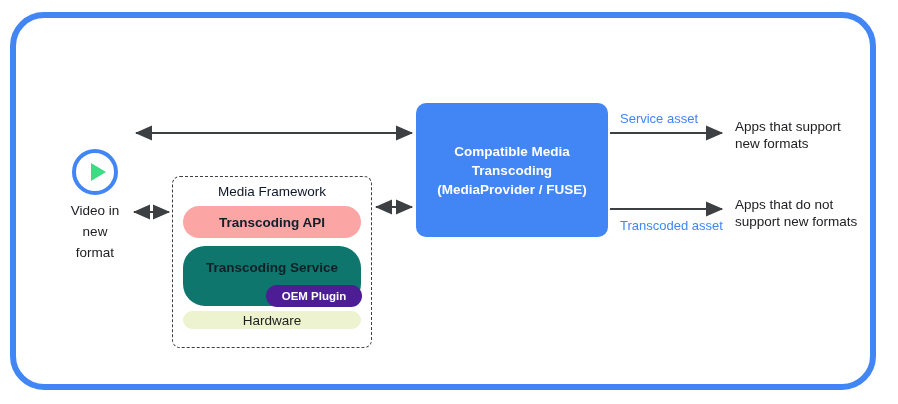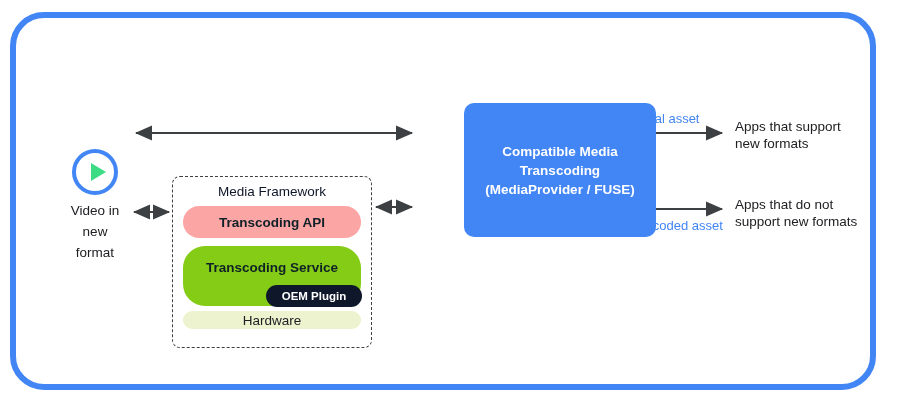--- a/index.html
+++ b/index.html
@@ -239,7 +239,7 @@
 Transcoding
 (MediaProvider / FUSE)</div>
 
-  <div class="asset-label asset-original">Original asset</div>
+  <div class="asset-label asset-original">Service asset</div>
   <div class="apps-label apps-support">Apps that support
 new formats</div>
 

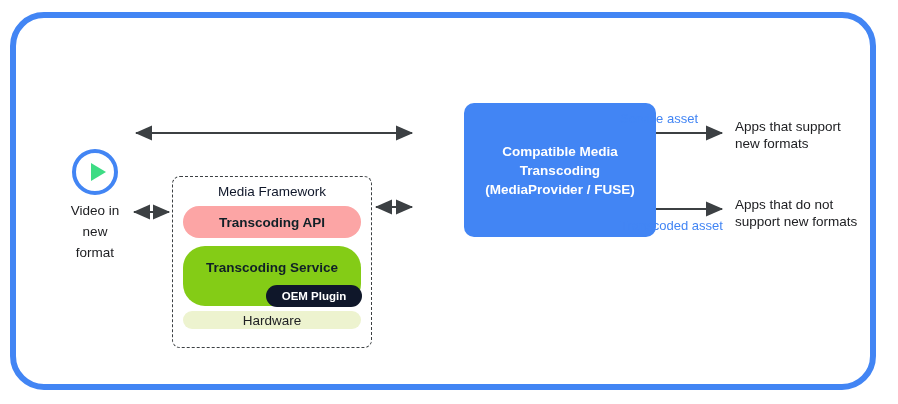--- a/index.html
+++ b/index.html
@@ -162,7 +162,6 @@
     white-space: pre-line;
     padding: 0 8px;
     box-sizing: border-box;
-    margin-left: 48px;
   }
 
   

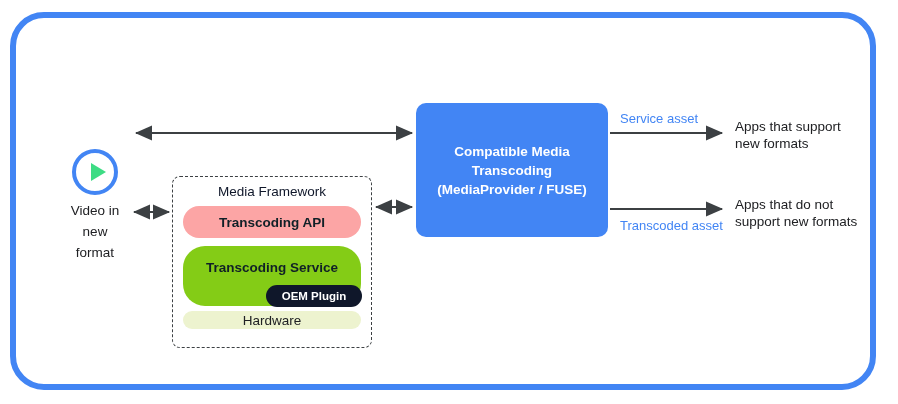--- a/index.html
+++ b/index.html
@@ -115,7 +115,7 @@
     top: 246px;
     width: 178px;
     height: 60px;
-    background: #84cc16;
+    background: #0f766e;
     font-size: 13.5px;
     font-weight: bold;
     color: #102027;

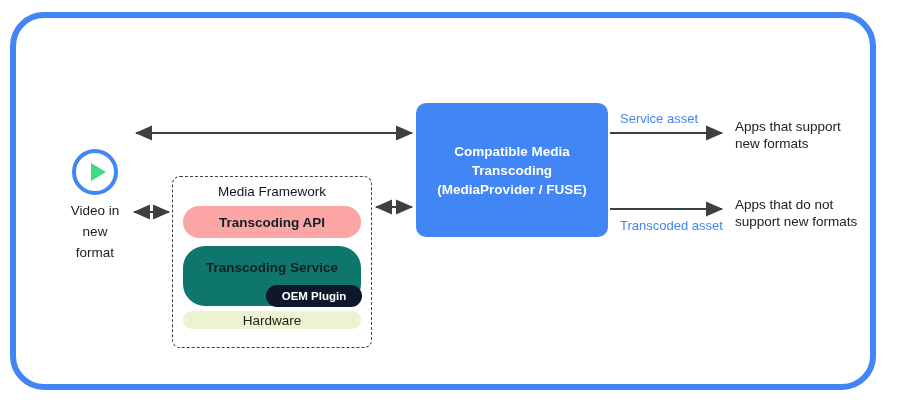--- a/index.html
+++ b/index.html
@@ -126,7 +126,7 @@
     top: 285px;
     width: 96px;
     height: 22px;
-    background: #0f172a;
+    background: #4c1d95;
     border-radius: 12px;
     font-size: 11.5px;
     font-weight: bold;

